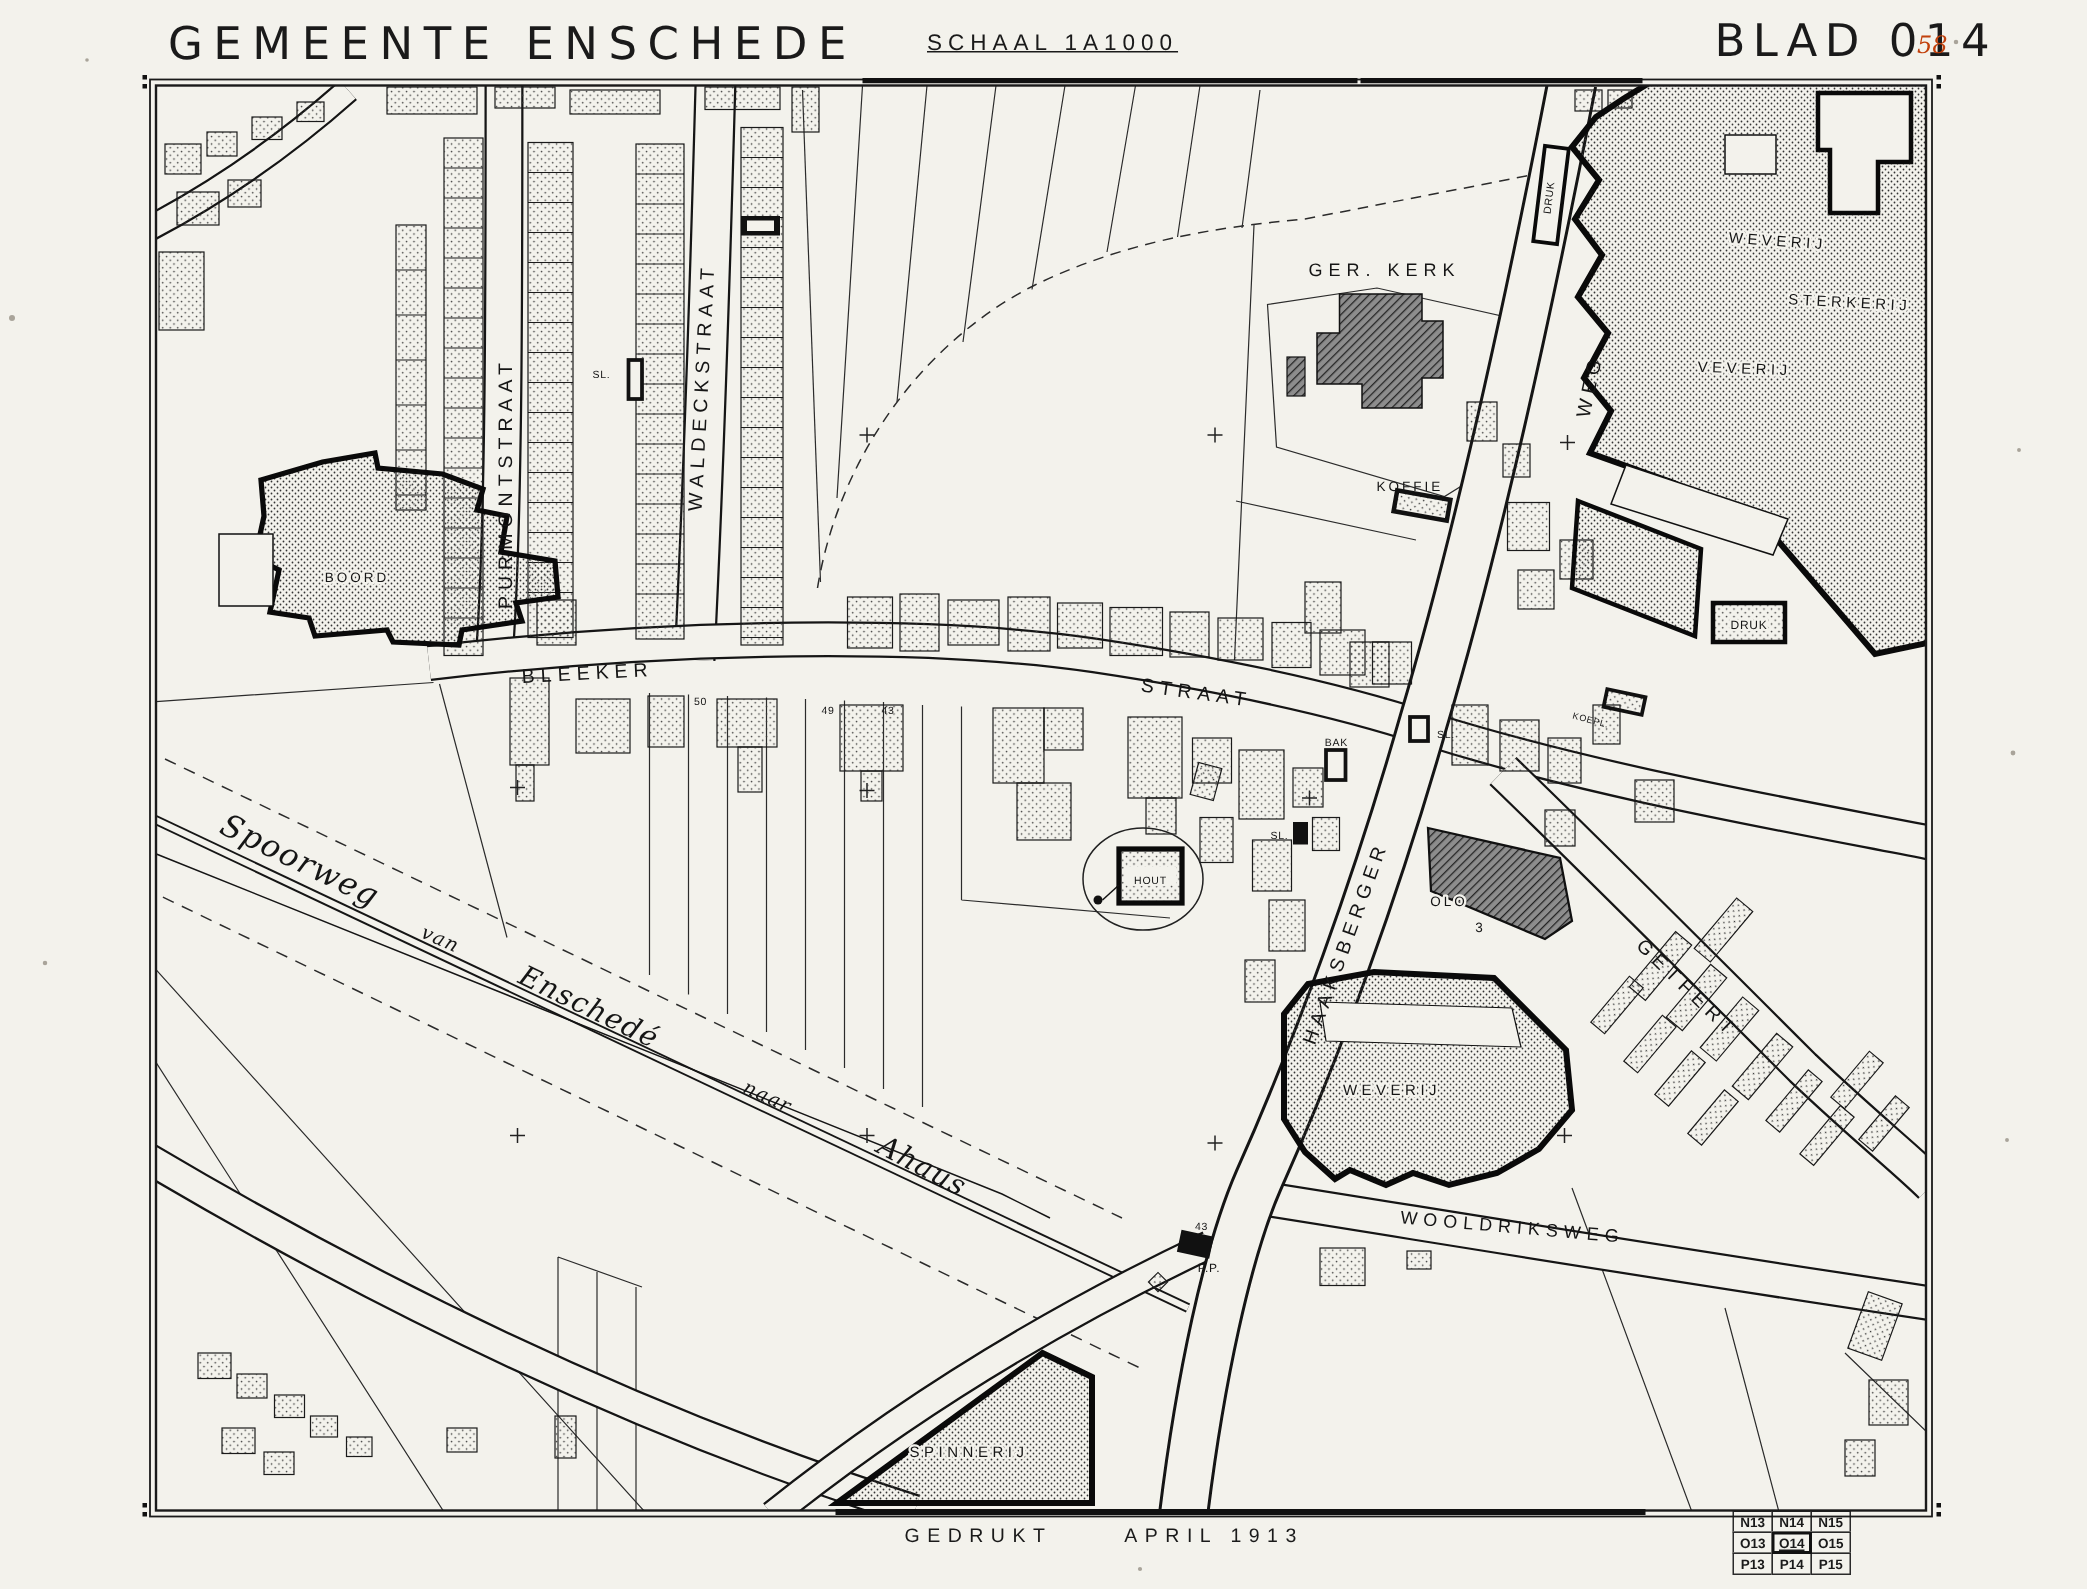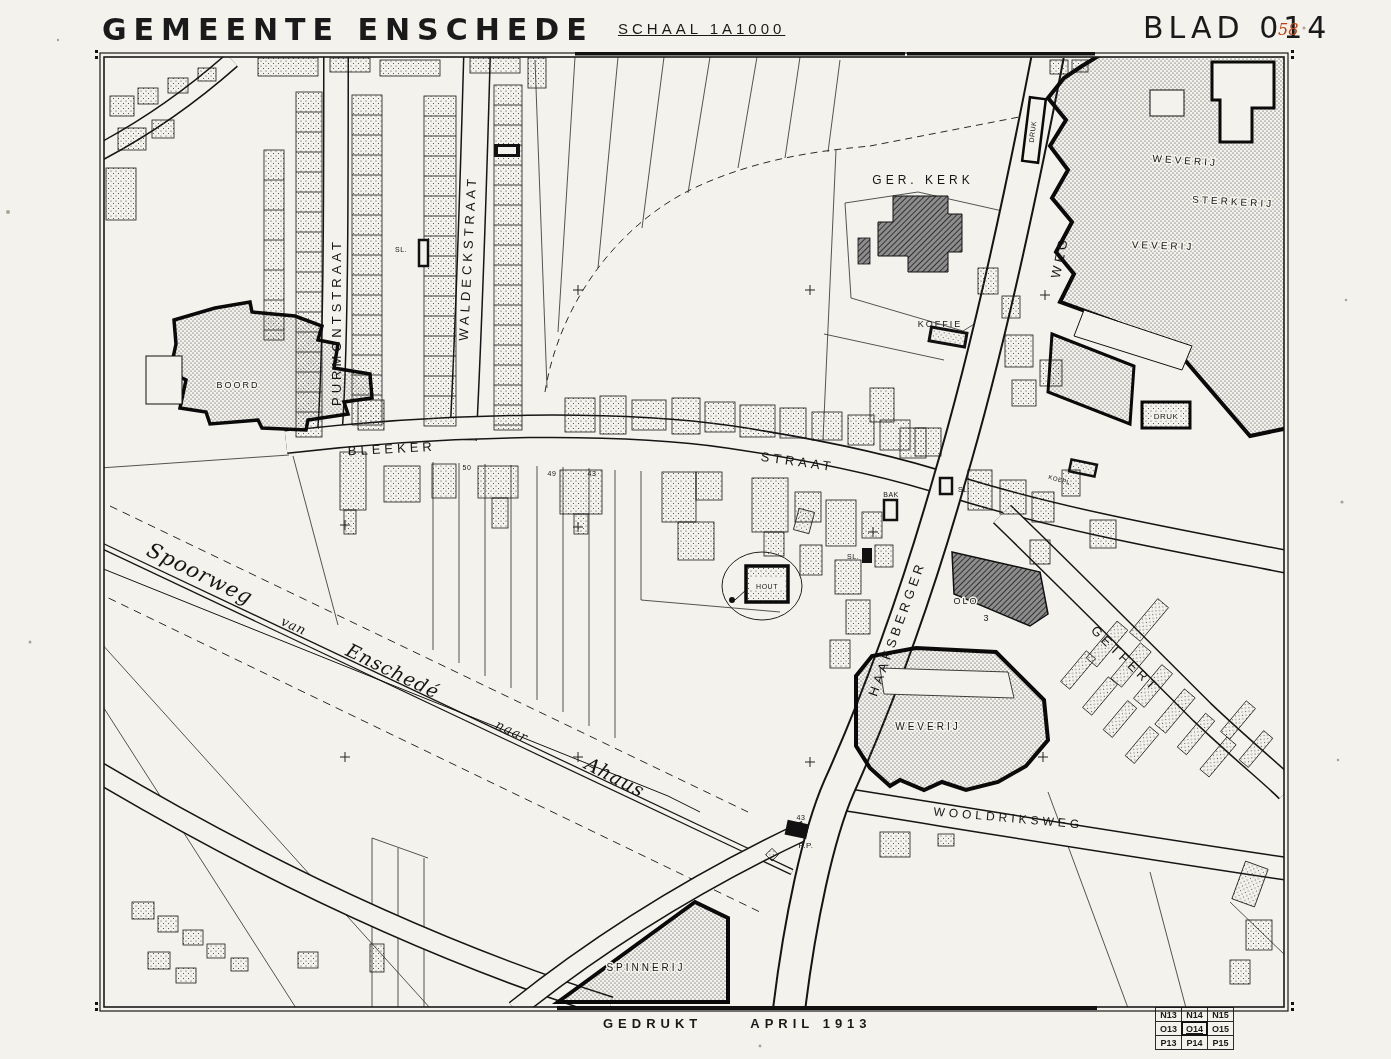--- a/index.html
+++ b/index.html
@@ -6,7 +6,7 @@
   body{width:1391px;height:1059px;position:relative;background:#f3f2ec;
        font-family:"Liberation Sans",sans-serif;color:#1a1a1a;overflow:hidden;}
   .abs{position:absolute;white-space:nowrap;}
-  .title{left:102px;top:12px;font-size:30px;letter-spacing:7px;font-weight:700;
+  .title{left:112px;top:12px;font-size:30px;letter-spacing:7px;font-weight:400;
          font-family:"DejaVu Sans",sans-serif;}
   .scale{left:618px;top:20px;font-size:15px;letter-spacing:4px;font-weight:500;text-decoration:underline;}
   .blad{left:1103px;top:10px;font-size:30px;letter-spacing:5px;font-weight:500;

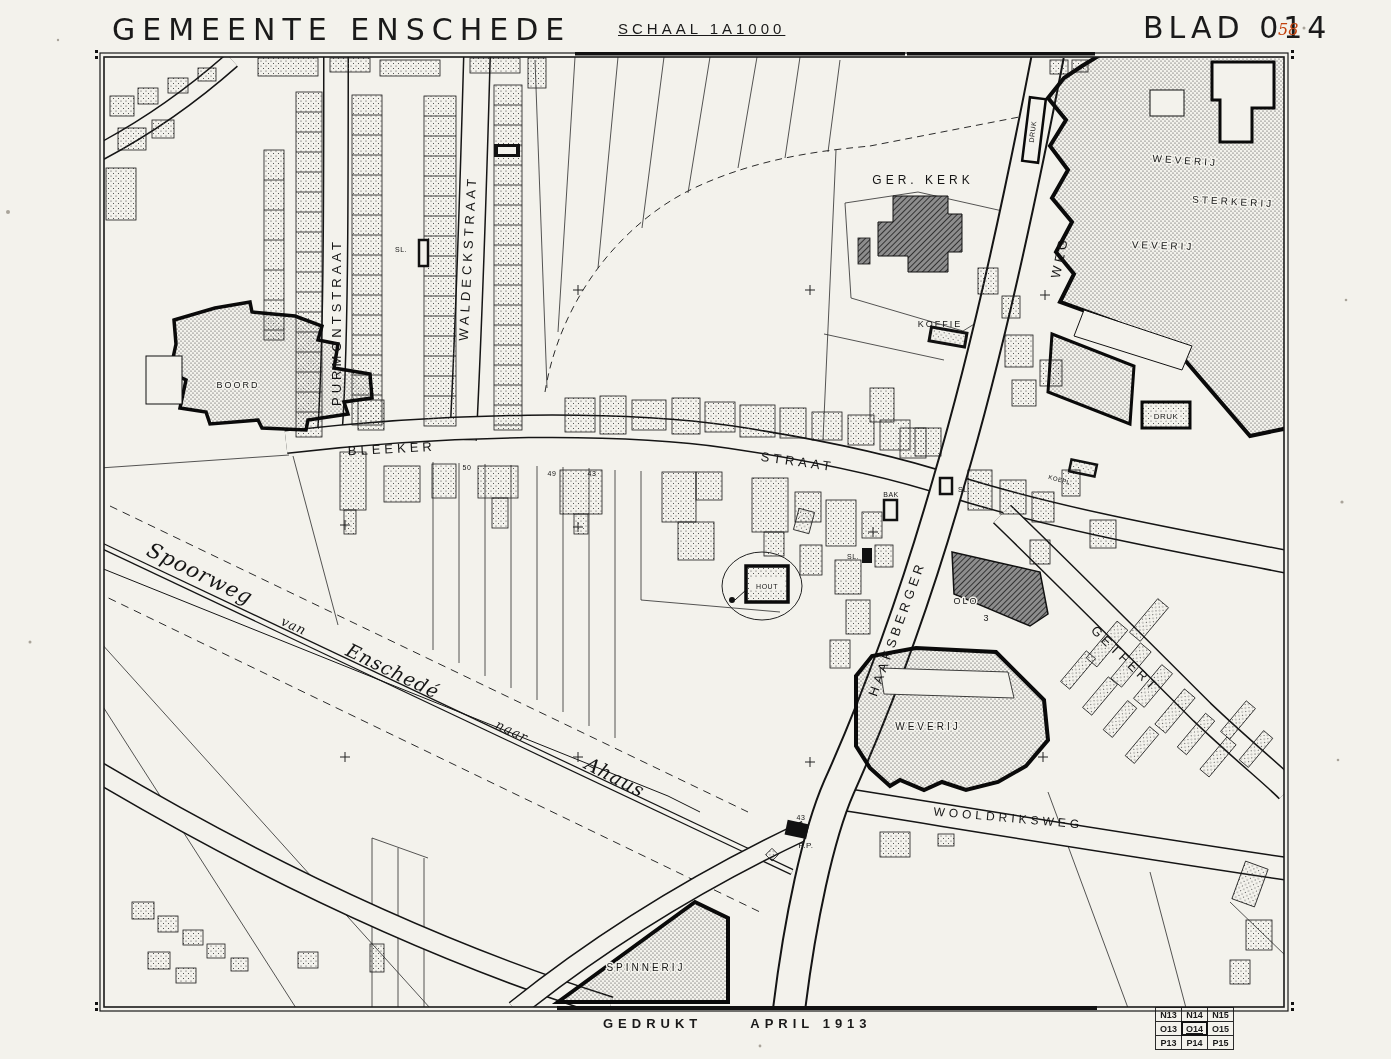--- a/index.html
+++ b/index.html
@@ -13,7 +13,7 @@
         font-family:"DejaVu Sans",sans-serif;margin-left:40px;}
   .bladnote{left:1278px;top:20px;font-size:16px;color:#c2410c;font-style:italic;
             font-family:"DejaVu Serif",serif;}
-  .printed{left:603px;top:1016px;font-size:13px;letter-spacing:5px;font-weight:700;}
+  .printed{left:603px;top:1016px;font-size:13px;letter-spacing:5px;font-weight:400;}
   .printed span{margin-right:48px;}
   .idx{left:1156px;top:1008px;display:grid;grid-template-columns:repeat(3,26px);
        grid-auto-rows:14px;font-size:9px;font-weight:600;}

